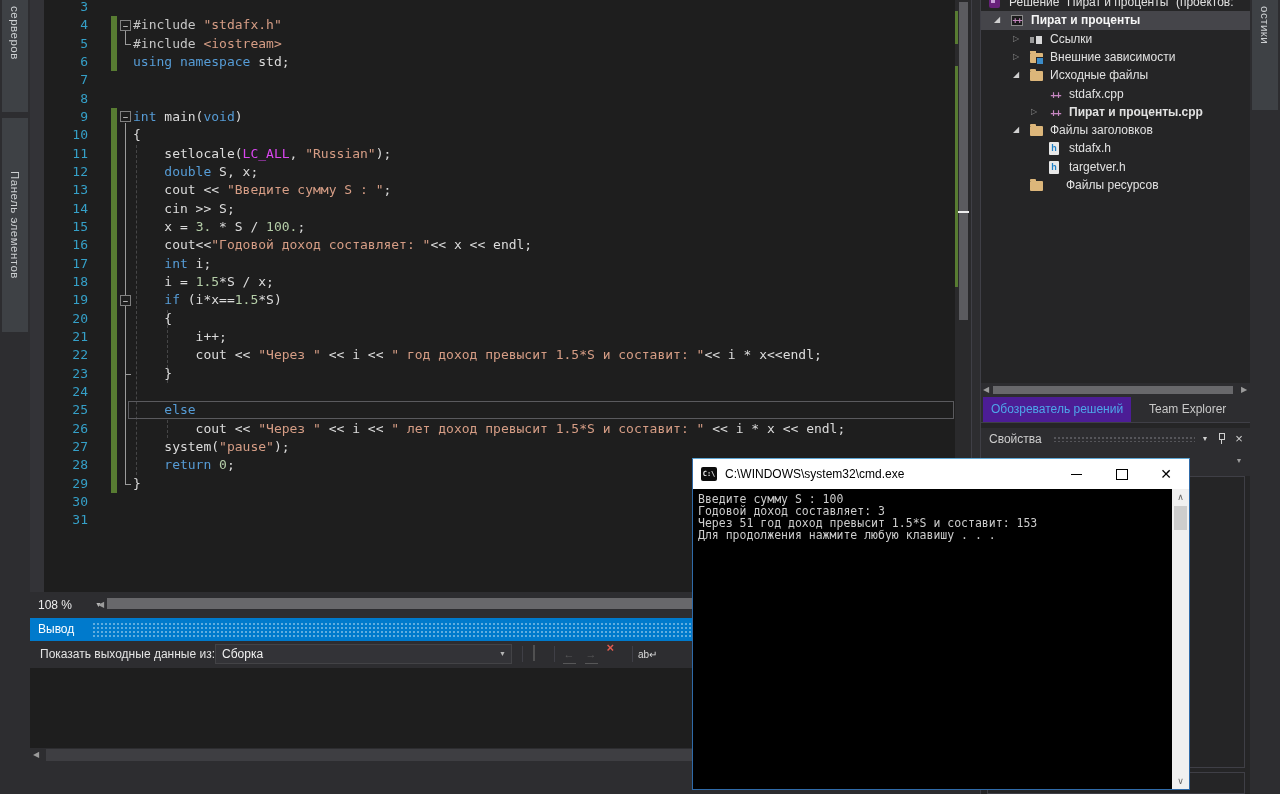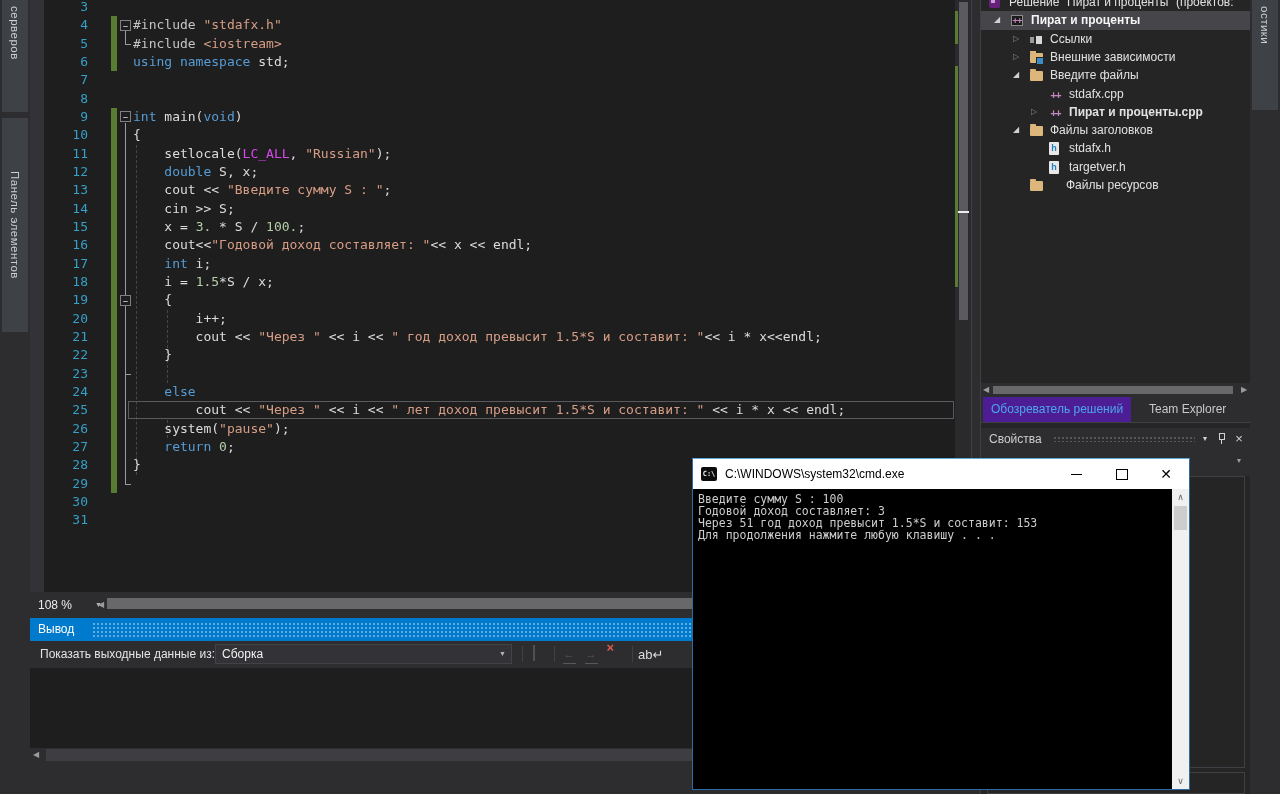--- a/index.html
+++ b/index.html
@@ -300,7 +300,7 @@
         <div class="trow" style="top: 66.2px;">
           <span class="arrow exp" style="left: 32px;">◢</span>
           <span class="ticon i-folder" style="left: 49px;"></span>
-          <span class="lab" style="left: 69px;">Введите файлы</span>
+          <span class="lab" style="left: 69px;">Исходные файлы</span>
         </div>
         <div class="trow" style="top: 84.5px;">
           <span class="ticon i-cpp" style="left: 68px;">++</span>

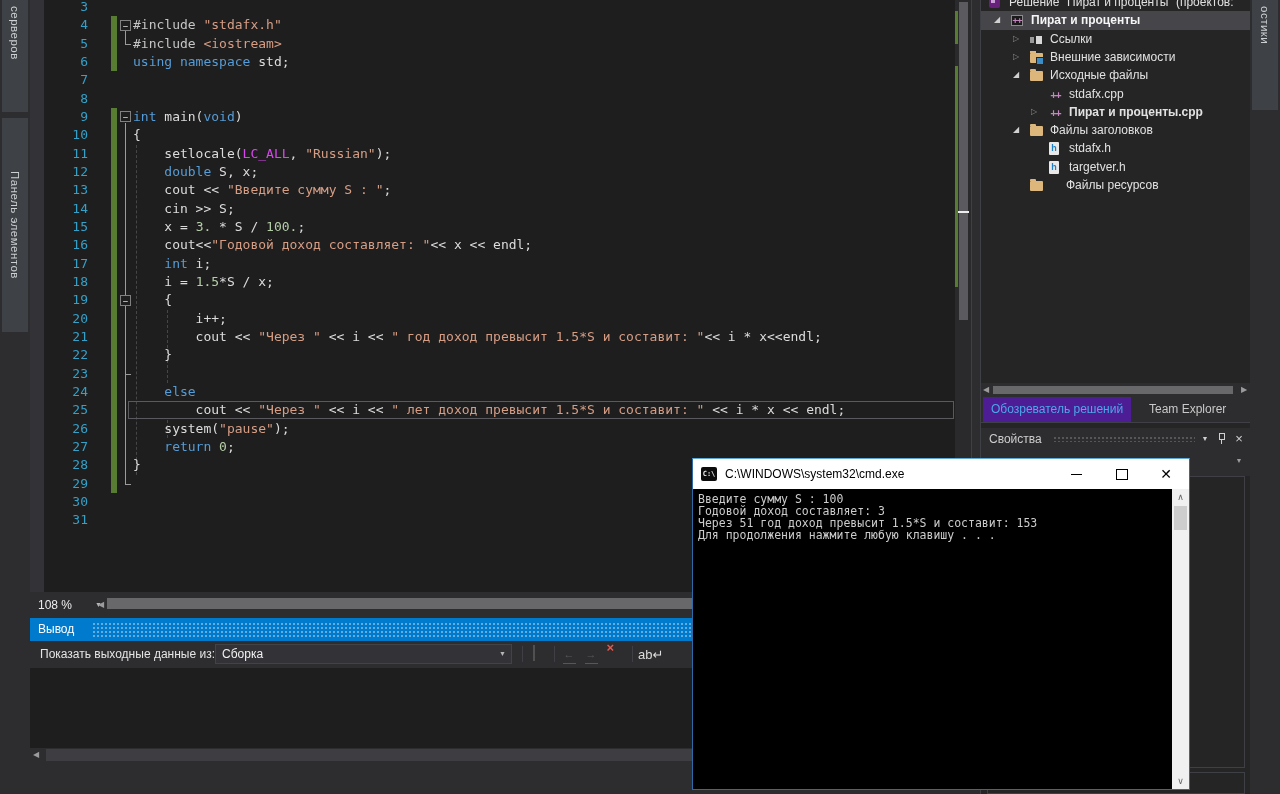--- a/index.html
+++ b/index.html
@@ -209,6 +209,7 @@
         <div class="cl"><span class="c-p">    cout&lt;&lt;</span><span class="c-s">"Годовой доход составляет: "</span><span class="c-p">&lt;&lt; x &lt;&lt; endl;</span></div>
         <div class="cl"><span class="c-p">    </span><span class="c-k">int</span><span class="c-p"> i;</span></div>
         <div class="cl"><span class="c-p">    i = </span><span class="c-n">1.5</span><span class="c-p">*S / x;</span></div>
+        <div class="cl"><span class="c-p">    </span><span class="c-k">if</span><span class="c-p"> (i*x==</span><span class="c-n">1.5</span><span class="c-p">*S)</span></div>
         <div class="cl"><span class="c-p">    {</span></div>
         <div class="cl"><span class="c-p">        i++;</span></div>
         <div class="cl"><span class="c-p">        cout &lt;&lt; </span><span class="c-s">"Через "</span><span class="c-p"> &lt;&lt; i &lt;&lt; </span><span class="c-s">" год доход превысит 1.5*S и составит: "</span><span class="c-p">&lt;&lt; i * x&lt;&lt;endl;</span></div>

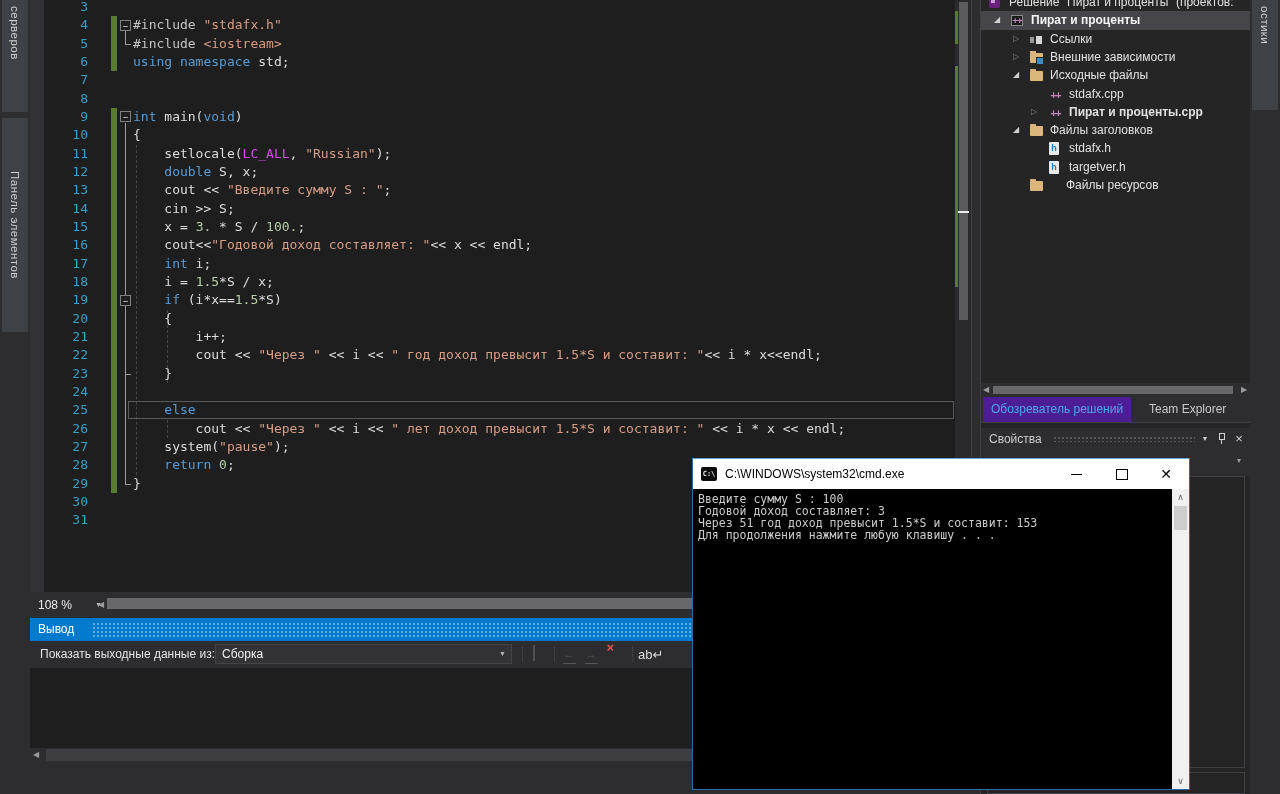--- a/index.html
+++ b/index.html
@@ -64,7 +64,7 @@
   .clear-ic{position:relative;width:13px;height:11px;margin:2px auto;
             background:repeating-linear-gradient(#e8e8e8 0 2px,transparent 2px 5px);}
   .clear-ic::after{content:"×";position:absolute;right:-4px;top:-6px;color:#e05a4e;font-weight:bold;font-size:13px;}
-  .wrap-ic{color:#dcdcdc;font-size:13px;line-height:17px;}
+  .wrap-ic{color:#dcdcdc;font-size:10px;line-height:17px;}
   #out-content{left:0;top:50px;width:950px;height:80px;background:#1e1e1e;}
   #out-hscroll{left:0;top:130px;width:950px;height:14px;background:#2d2d30;}
   #out-hscroll .track{position:absolute;left:16px;top:1px;right:0;height:12px;background:#3e3e42;}

